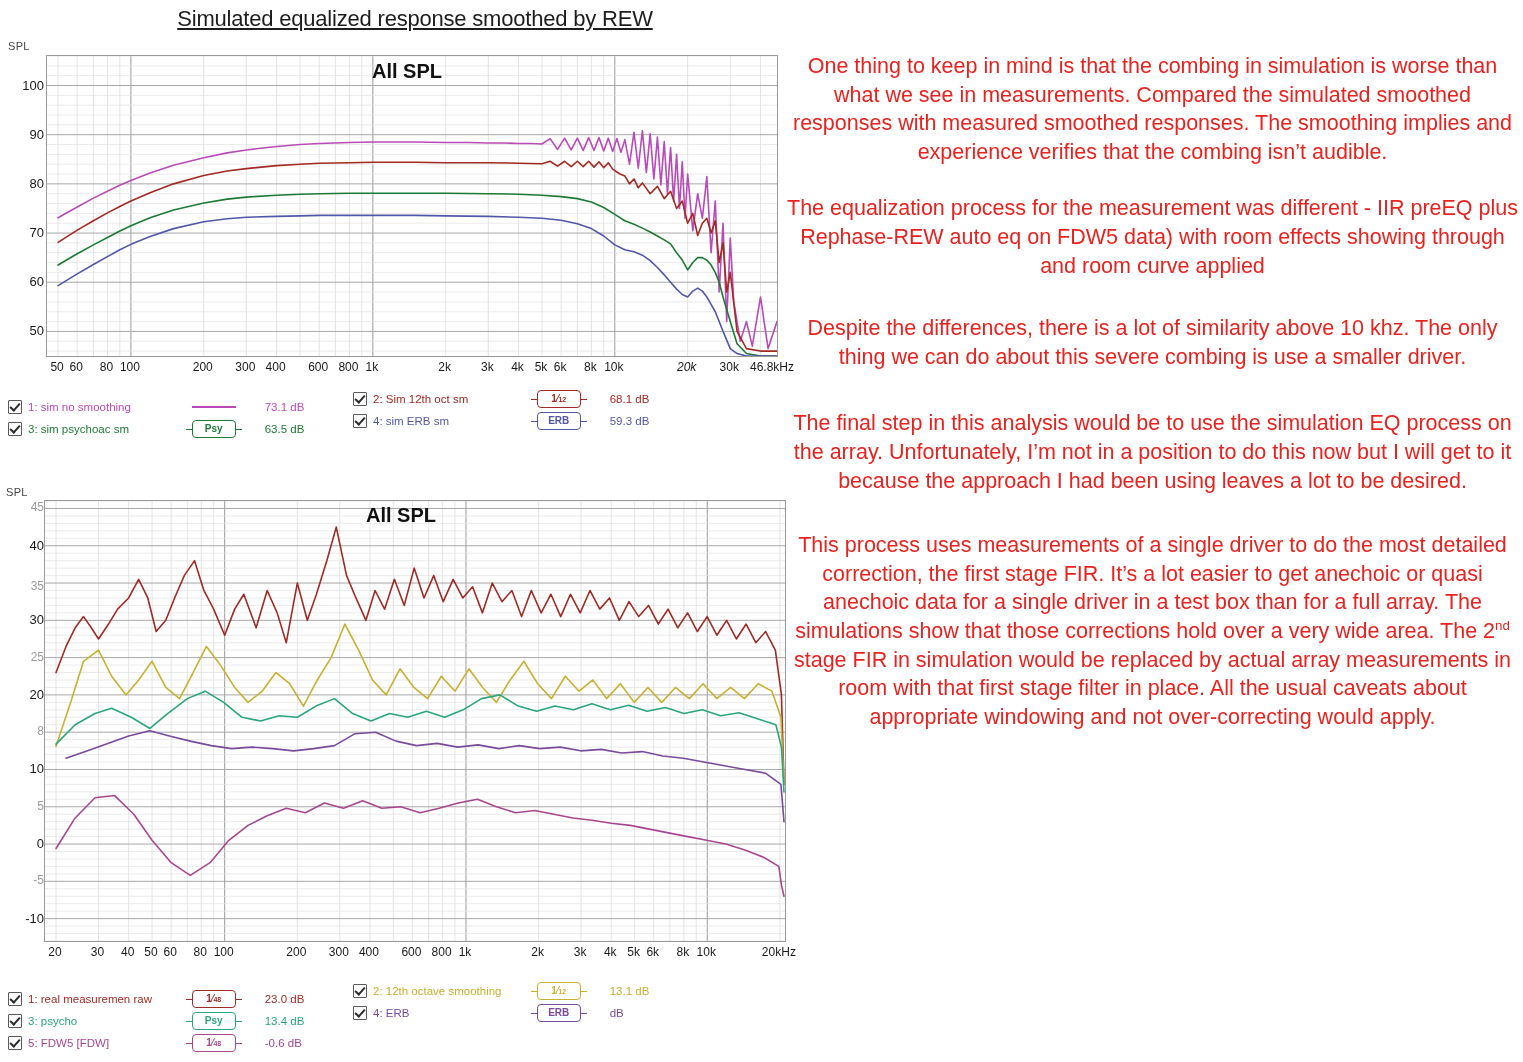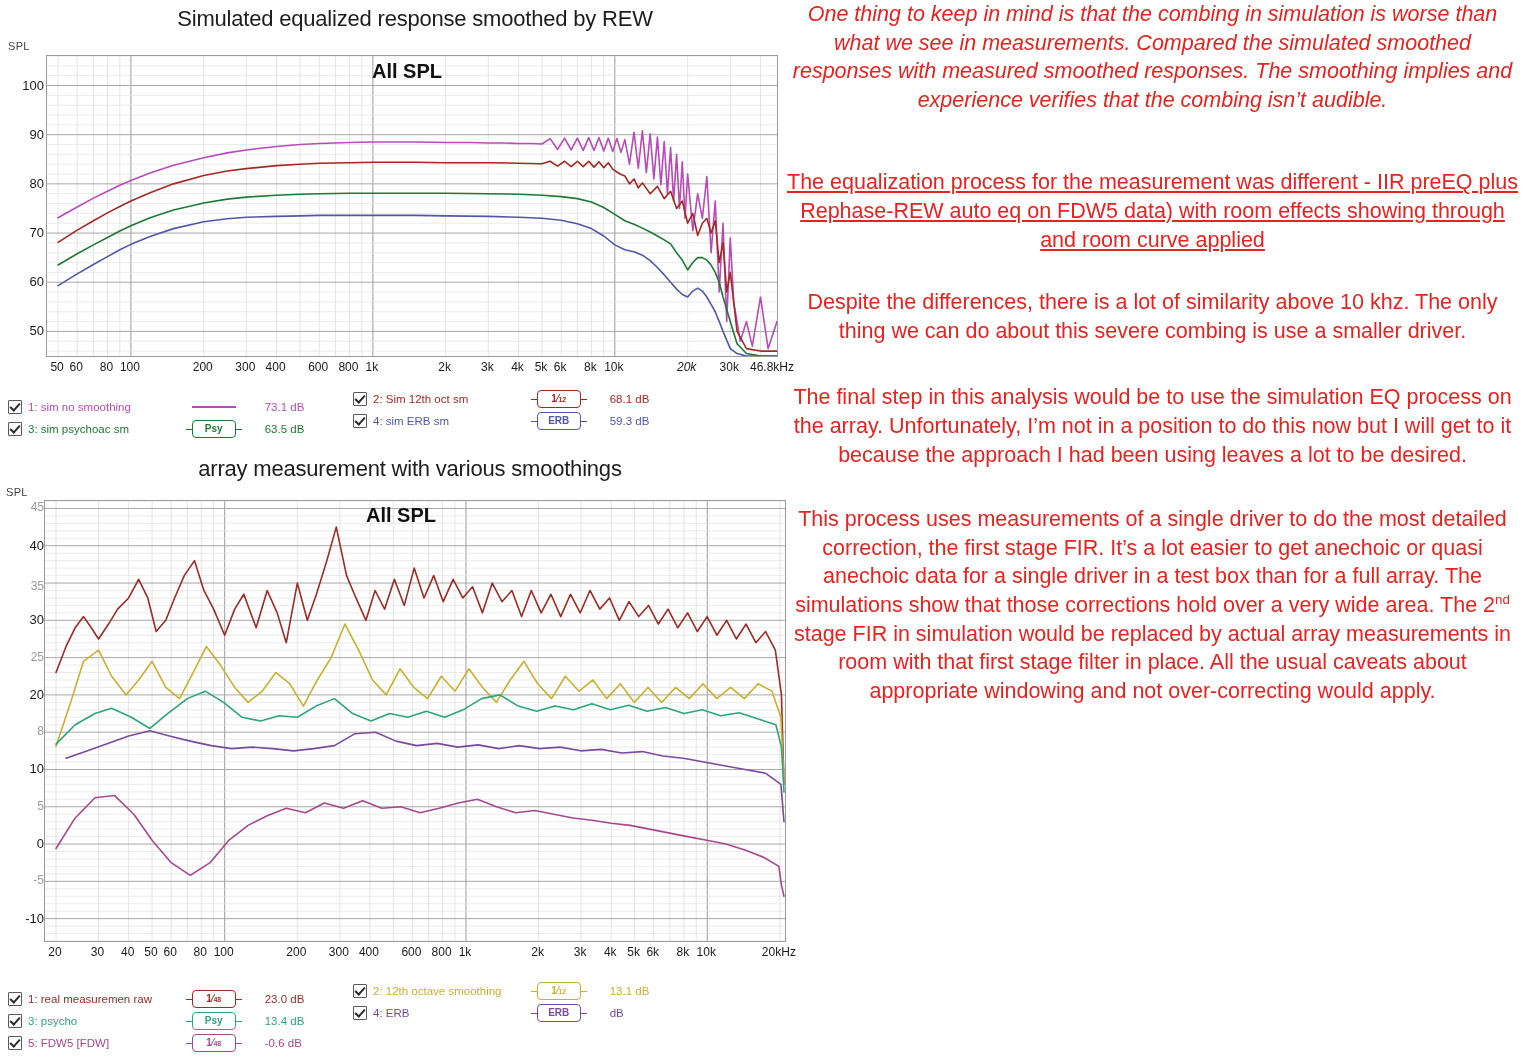--- a/index.html
+++ b/index.html
@@ -42,7 +42,7 @@
     letter-spacing: -0.2px;
     font-family: "Liberation Sans", sans-serif;
   }
-  #chart-block-1 .chart-title { padding: 6px 0 2px 0; margin-left: 40px; }
+  #chart-block-1 .chart-title { padding: 6px 0 2px 0; margin-left: 40px; text-decoration: underline; }
   #chart-block-2 .chart-title { padding: 4px 0 2px 0; margin-left: 30px; }
 
   .spl-axis-caption {

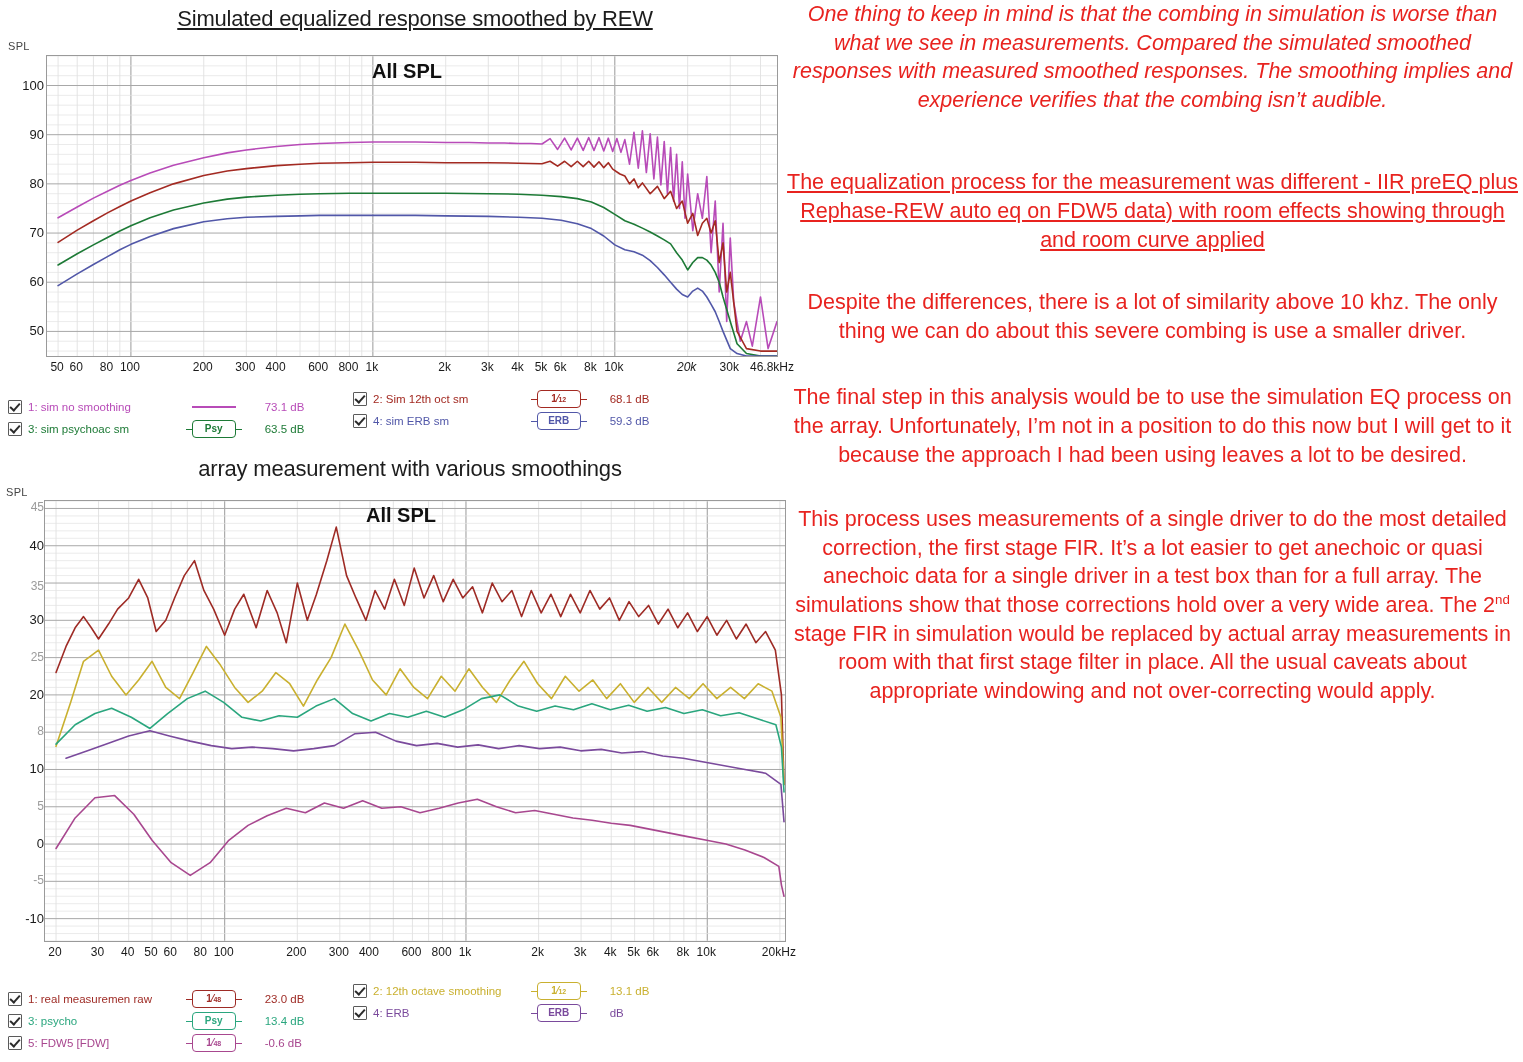--- a/index.html
+++ b/index.html
@@ -546,7 +546,7 @@
 </div>
 
 <div class="right-column">
-  <div class="note" style="font-style:italic;">One thing to keep in mind is that the combing in simulation is worse than what we see in measurements.  Compared the simulated smoothed responses with measured smoothed responses.  The smoothing implies and experience verifies that the combing isn’t audible.</div>
+  <div class="note" style="margin-top:52px;">One thing to keep in mind is that the combing in simulation is worse than what we see in measurements.  Compared the simulated smoothed responses with measured smoothed responses.  The smoothing implies and experience verifies that the combing isn’t audible.</div>
   <div class="note" style="margin-top:54px;text-decoration:underline;">The equalization process for the measurement was different - IIR preEQ plus Rephase-REW auto eq on FDW5 data) with room effects showing through and room curve applied</div>
   <div class="note" style="margin-top:34px;">Despite the differences, there is a lot of similarity above 10 khz.  The only thing we can do about this severe combing is use a smaller driver.</div>
   <div class="note" style="margin-top:38px;">The final step in this analysis would be to  use the simulation EQ process on the array.  Unfortunately, I’m not in a position to do this now but I will get to it because the approach I had been using leaves a lot to be desired.</div>

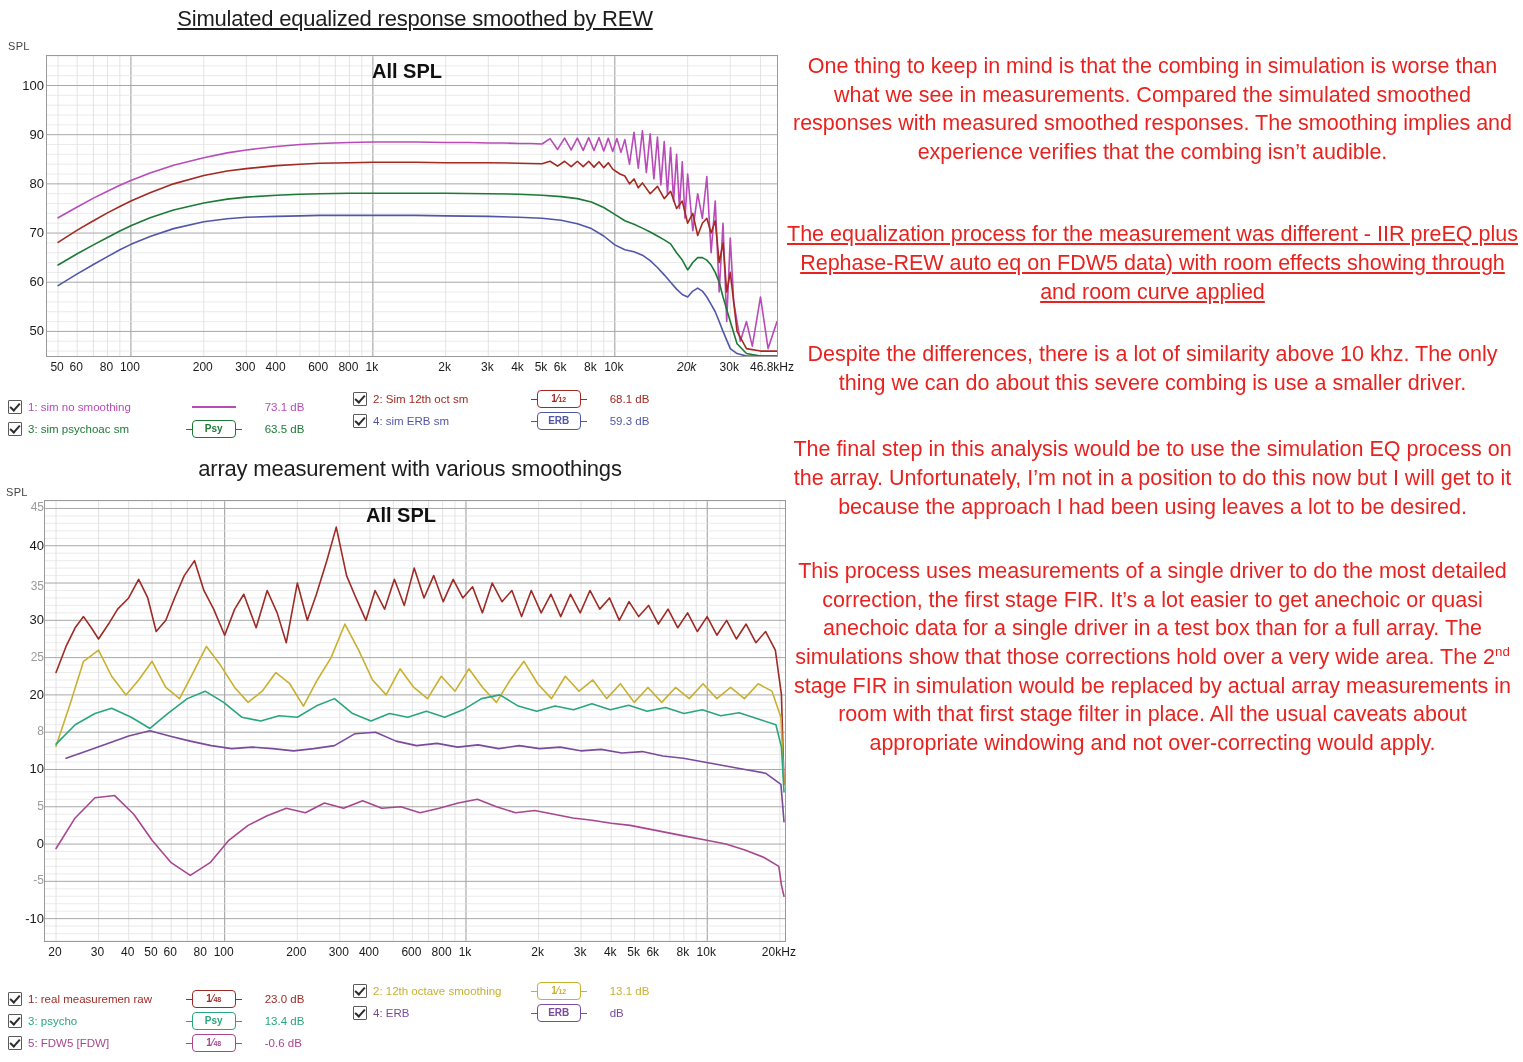--- a/index.html
+++ b/index.html
@@ -547,7 +547,7 @@
 
 <div class="right-column">
   <div class="note" style="margin-top:52px;">One thing to keep in mind is that the combing in simulation is worse than what we see in measurements.  Compared the simulated smoothed responses with measured smoothed responses.  The smoothing implies and experience verifies that the combing isn’t audible.</div>
-  <div class="note" style="margin-top:54px;text-decoration:underline;">The equalization process for the measurement was different - IIR preEQ plus Rephase-REW auto eq on FDW5 data) with room effects showing through and room curve applied</div>
+  <div class="note" style="margin-top:28px;">The equalization process for the measurement was different - IIR preEQ plus Rephase-REW auto eq on FDW5 data) with room effects showing through and room curve applied</div>
   <div class="note" style="margin-top:34px;">Despite the differences, there is a lot of similarity above 10 khz.  The only thing we can do about this severe combing is use a smaller driver.</div>
   <div class="note" style="margin-top:38px;">The final step in this analysis would be to  use the simulation EQ process on the array.  Unfortunately, I’m not in a position to do this now but I will get to it because the approach I had been using leaves a lot to be desired.</div>
   <div class="note" style="margin-top:36px;"><span>This process uses measurements of a single driver to do the most detailed correction, the first stage FIR.  It’s a lot easier to get anechoic or quasi anechoic data for a single driver in a test box than for a full array. The simulations show that those corrections hold over a very wide area.   The 2</span><sup>nd</sup><span> stage FIR in simulation would be replaced by actual array measurements in room with that first stage filter in place. All the usual caveats about appropriate windowing and not over-correcting would apply.</span></div>

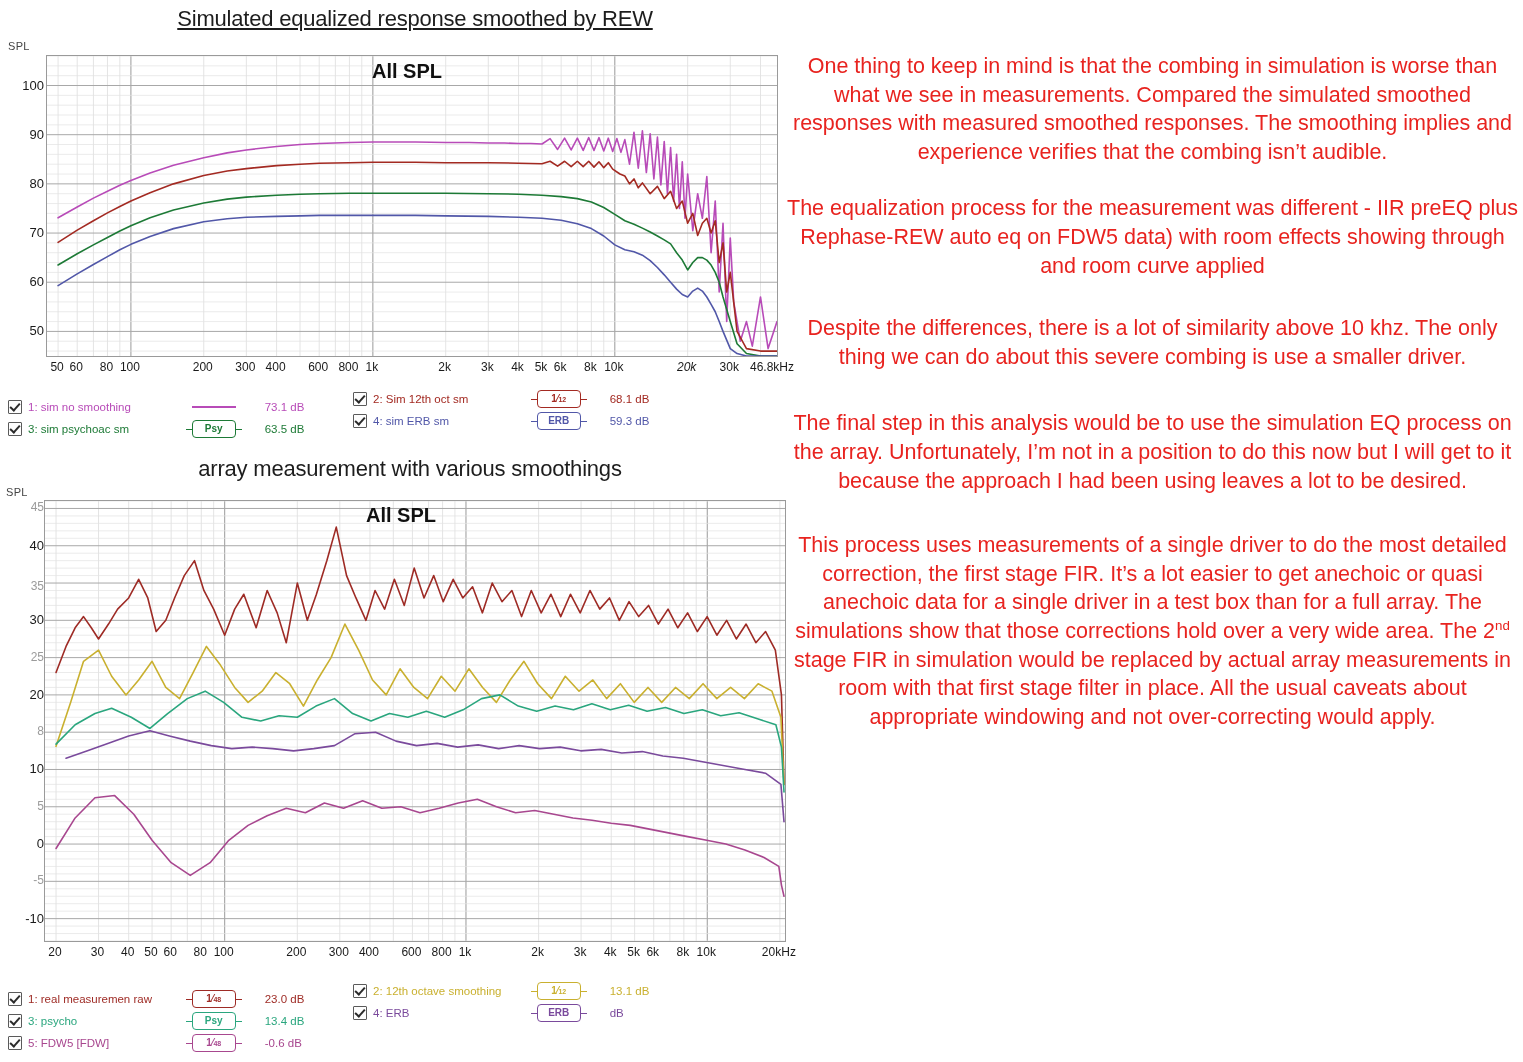--- a/index.html
+++ b/index.html
@@ -347,7 +347,6 @@
   </div>
 
   <div class="chart-block" id="chart-block-2">
-    <div class="chart-title">array measurement with various smoothings</div>
     <div class="spl-axis-caption" style="left:6px; top:34px;">SPL</div>
 
     <div class="ylabels" id="yl2" style="left:0px; top:48px; height:440px;">

